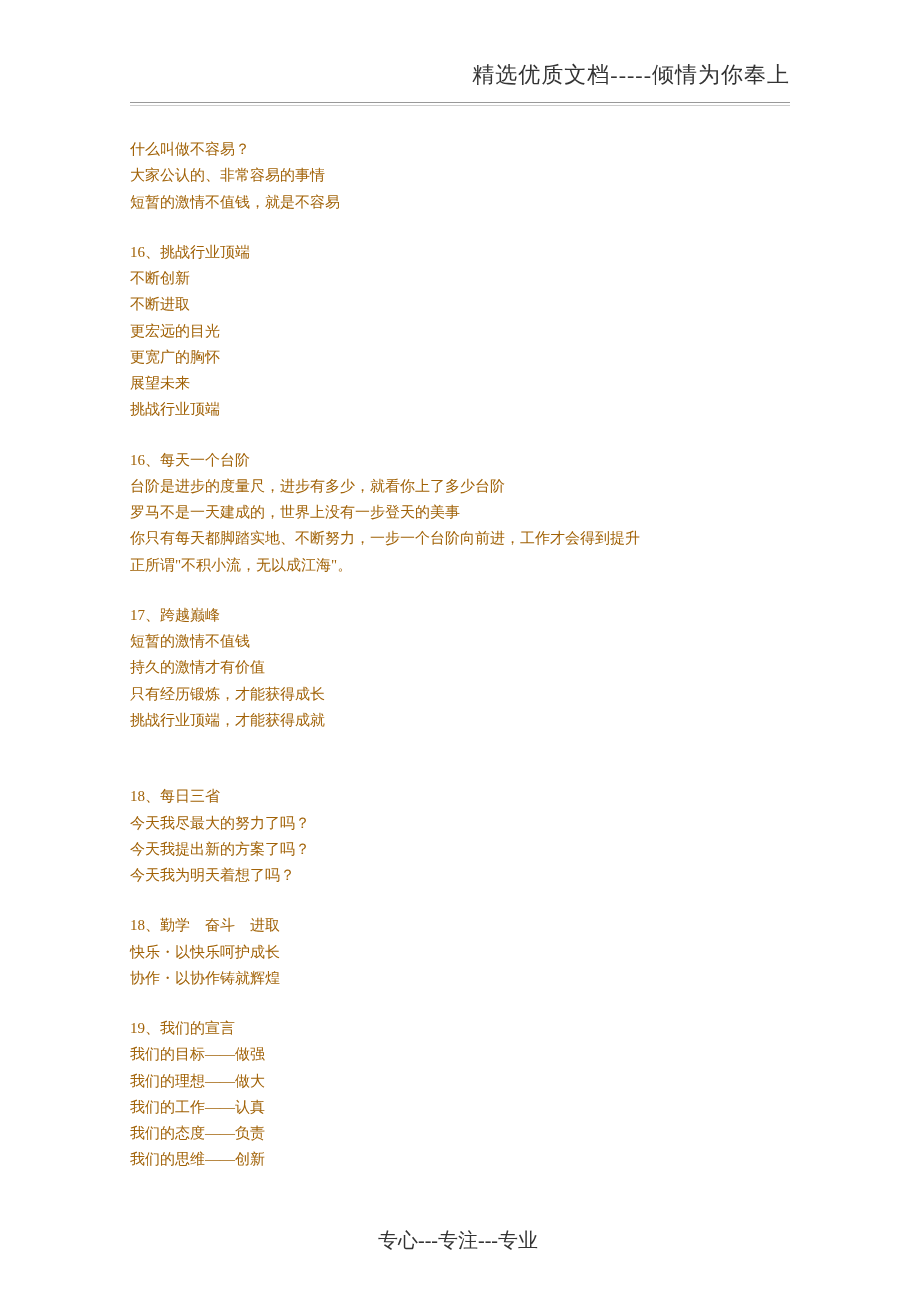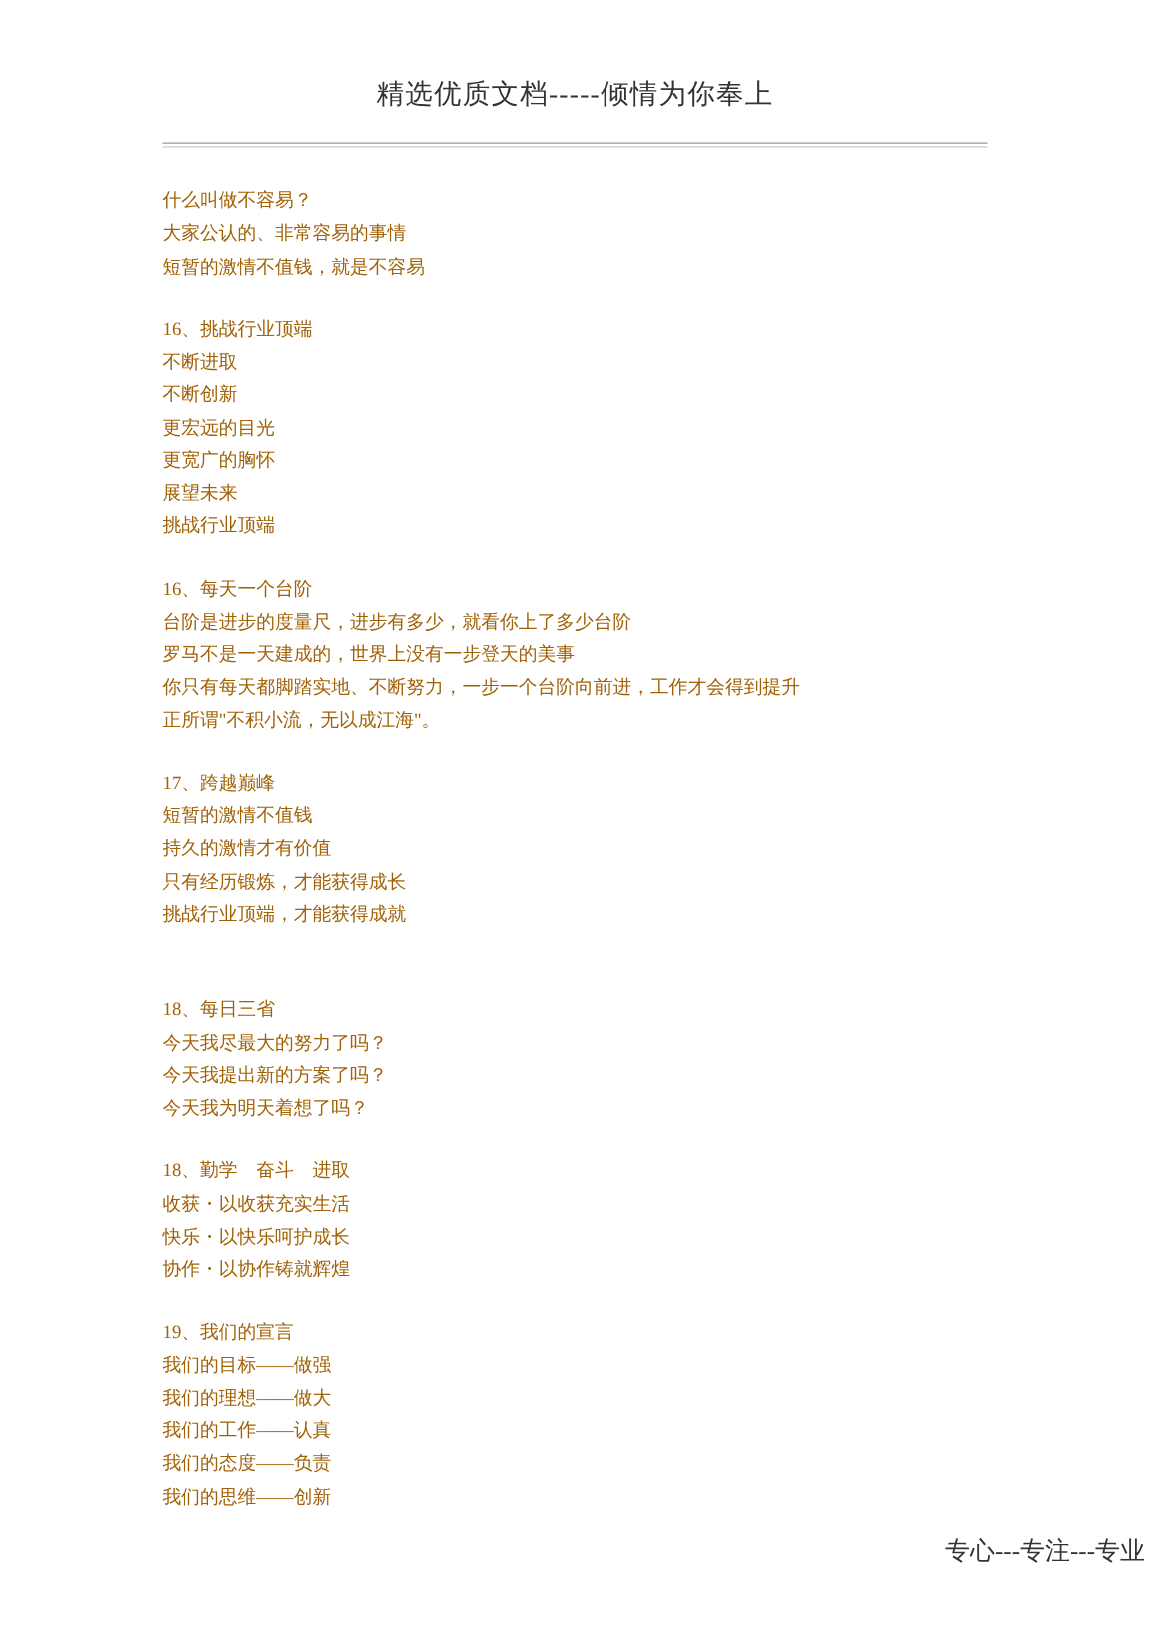--- a/index.html
+++ b/index.html
@@ -18,11 +18,11 @@
       padding: 60px 130px 40px 130px;
     }
     .header {
-      text-align: center;
+      text-align: right;
       font-size: 22px;
       color: #333;
       letter-spacing: 1px;
-      margin-bottom: 24px;
+      margin-bottom: 12px;
       font-family: "SimSun", "宋体", serif;
     }
     .header-line {

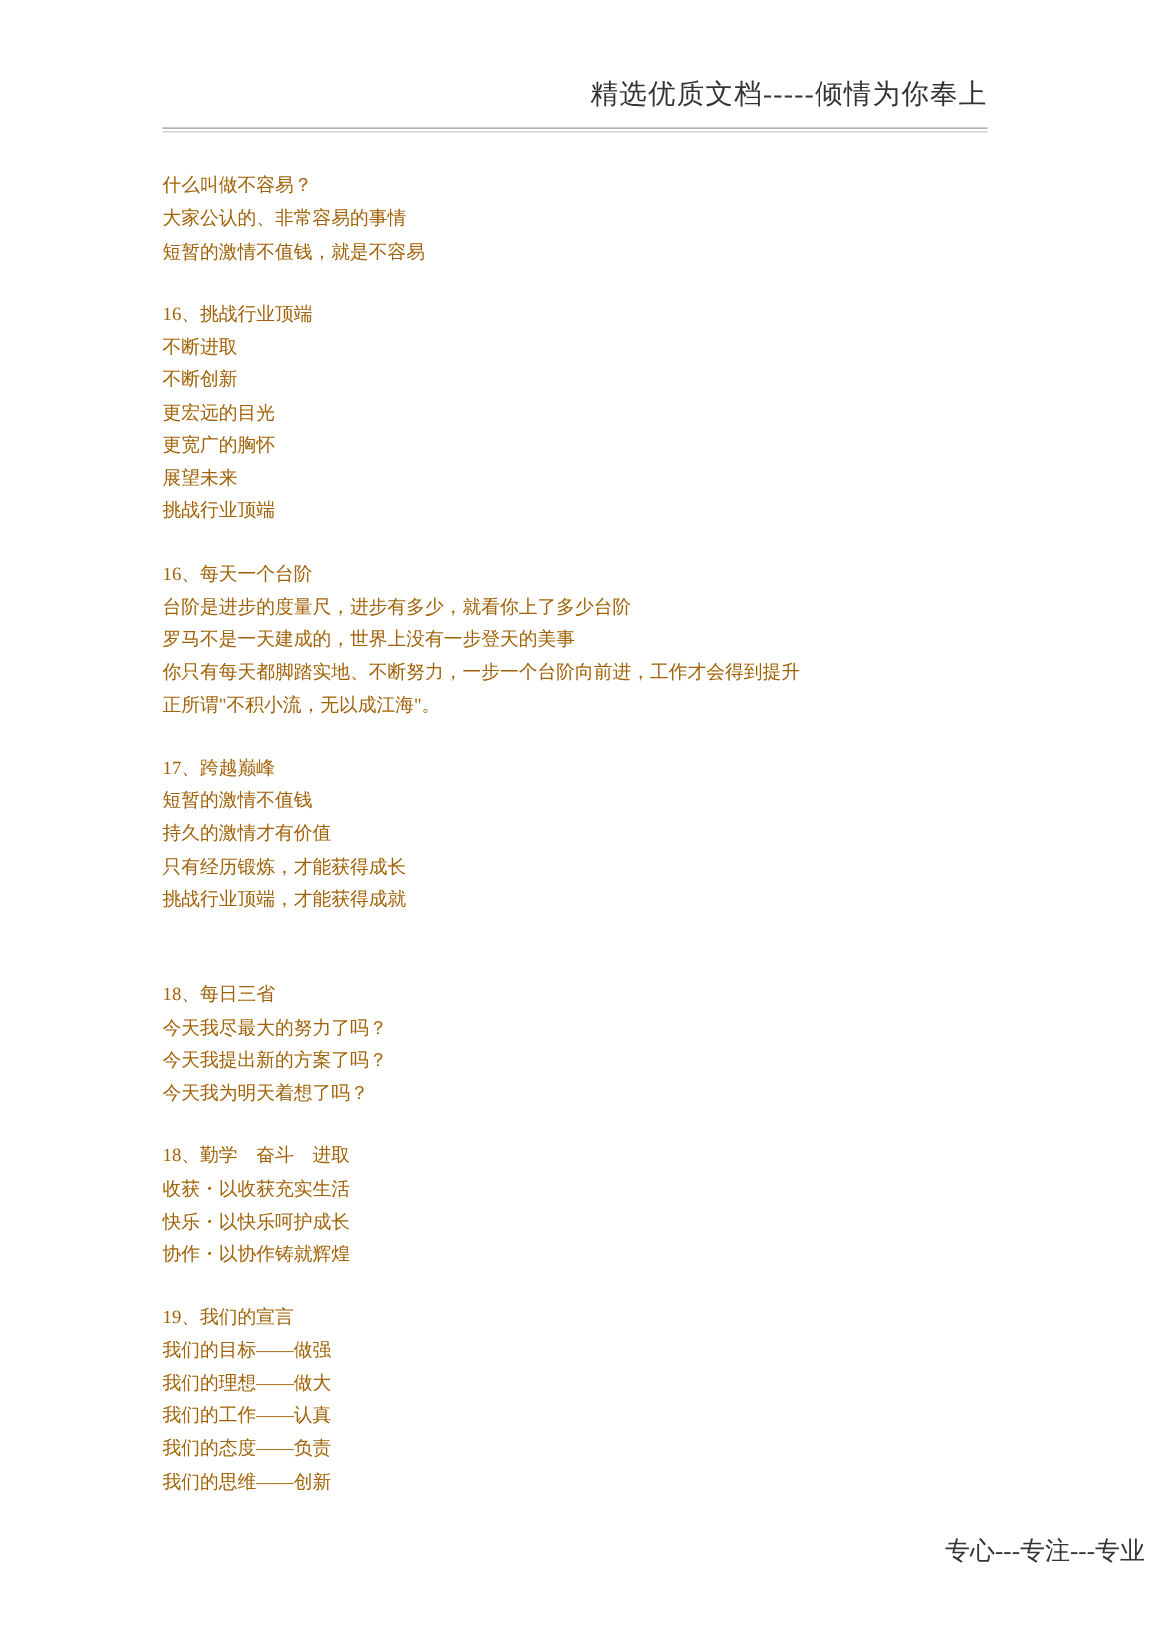--- a/index.html
+++ b/index.html
@@ -72,8 +72,8 @@
 
     <div class="block">
       <span class="line">16、挑战行业顶端</span>
+      <span class="line">不断创新</span>
       <span class="line">不断进取</span>
-      <span class="line">不断创新</span>
       <span class="line">更宏远的目光</span>
       <span class="line">更宽广的胸怀</span>
       <span class="line">展望未来</span>

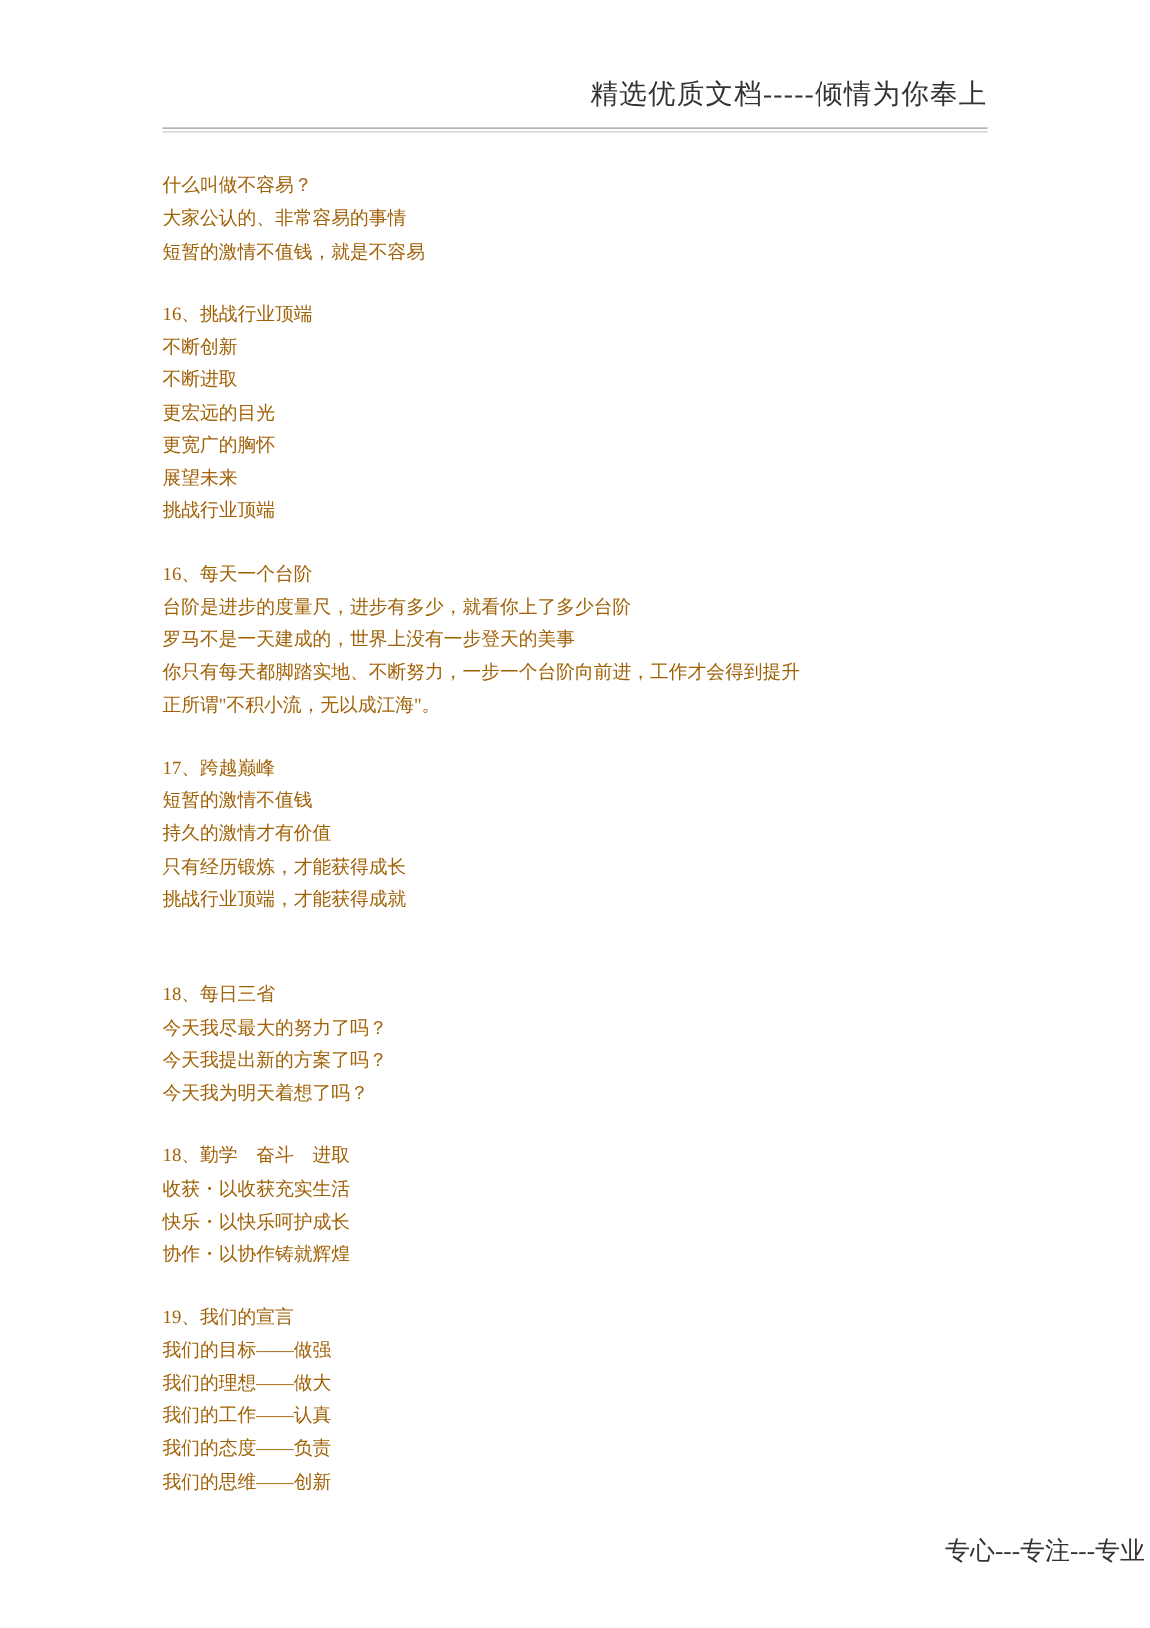--- a/index.html
+++ b/index.html
@@ -106,7 +106,6 @@
 
     <div class="block">
       <span class="line">18、勤学　奋斗　进取</span>
-      <span class="line">收获・以收获充实生活</span>
       <span class="line">快乐・以快乐呵护成长</span>
       <span class="line">协作・以协作铸就辉煌</span>
     </div>

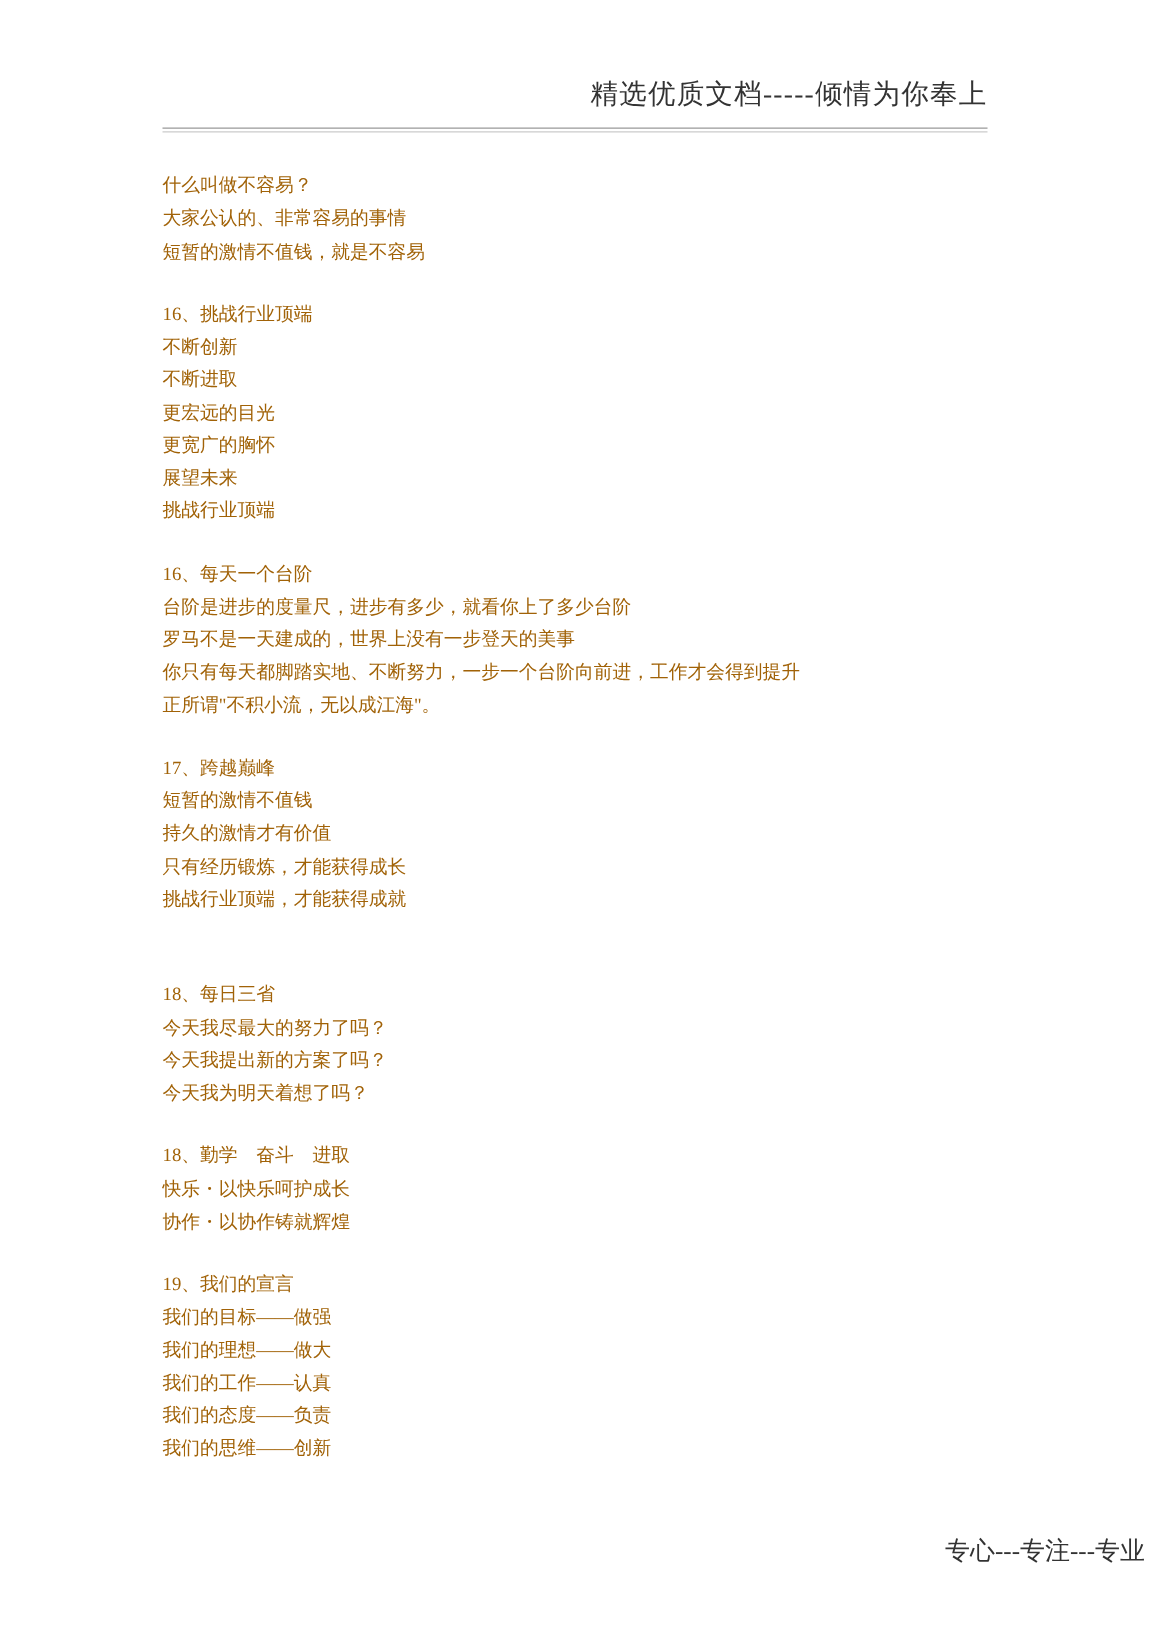--- a/index.html
+++ b/index.html
@@ -49,7 +49,7 @@
       bottom: 48px;
       left: 0;
       right: 4px;
-      text-align: right;
+      text-align: center;
       font-size: 20px;
       color: #333;
       font-family: "SimSun", "宋体", serif;

